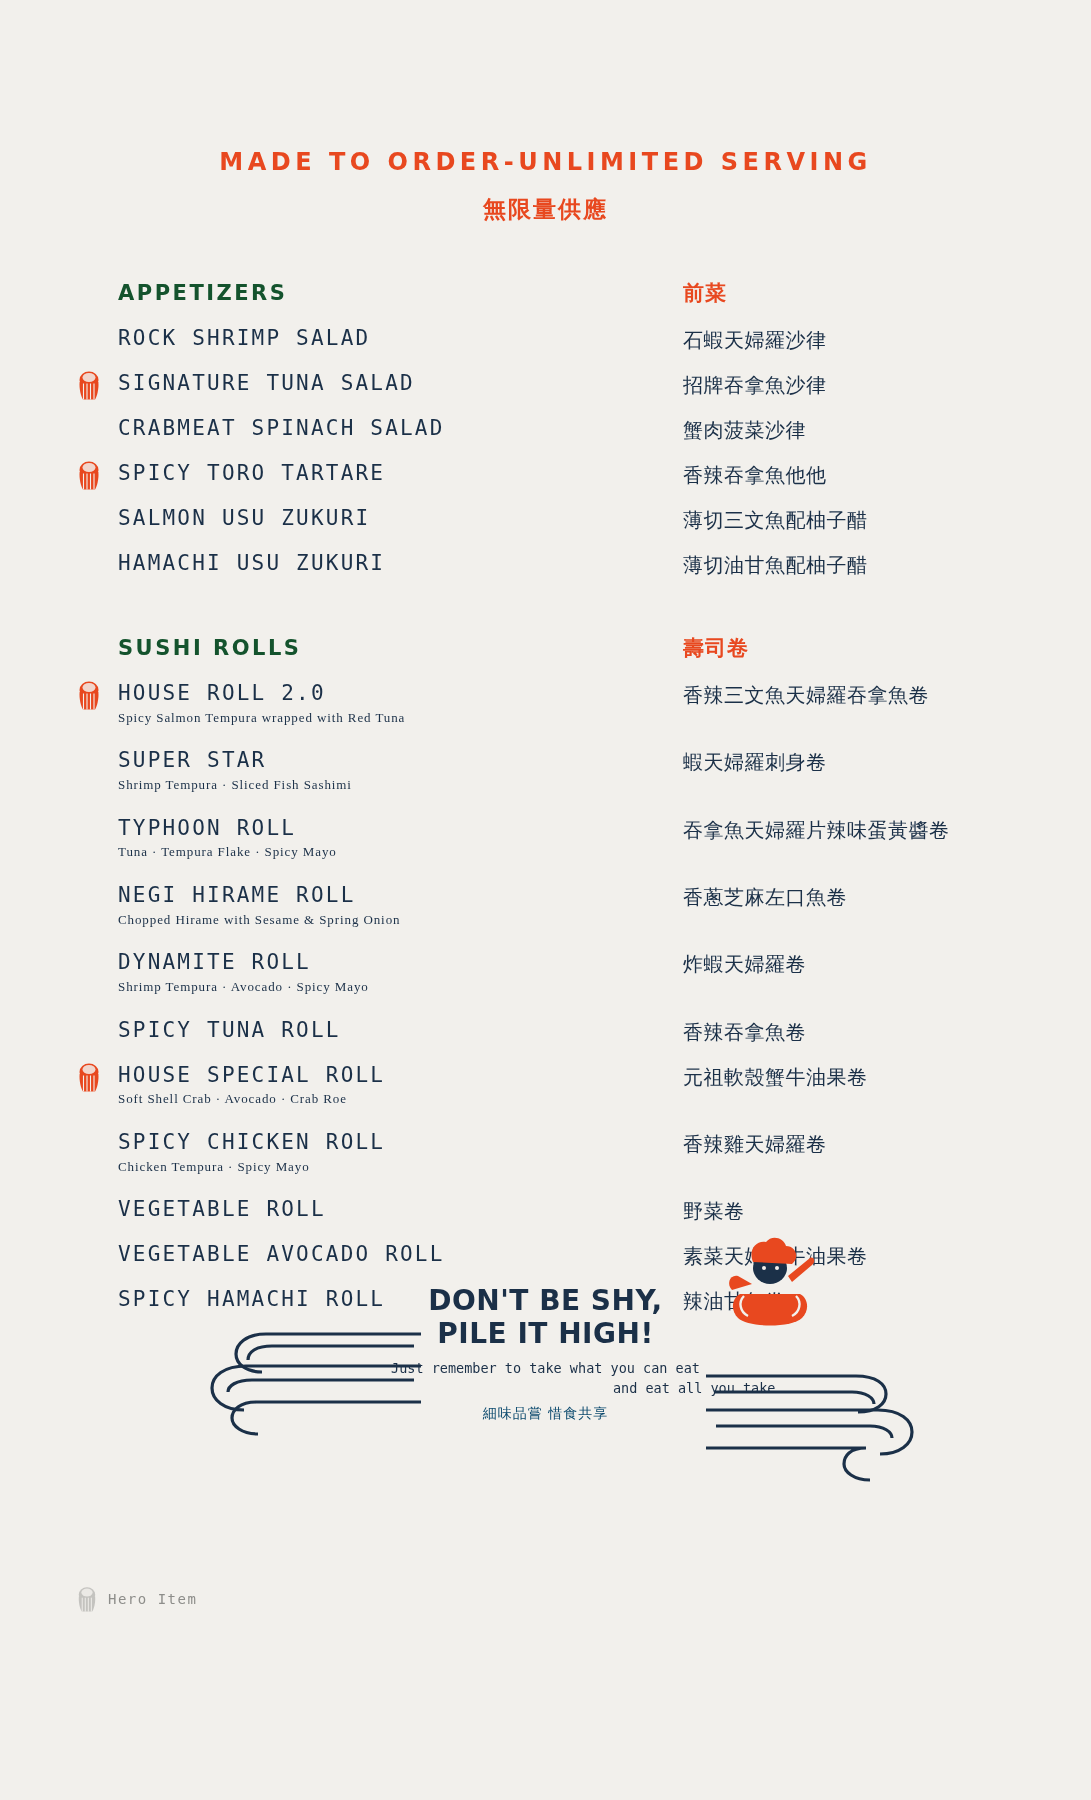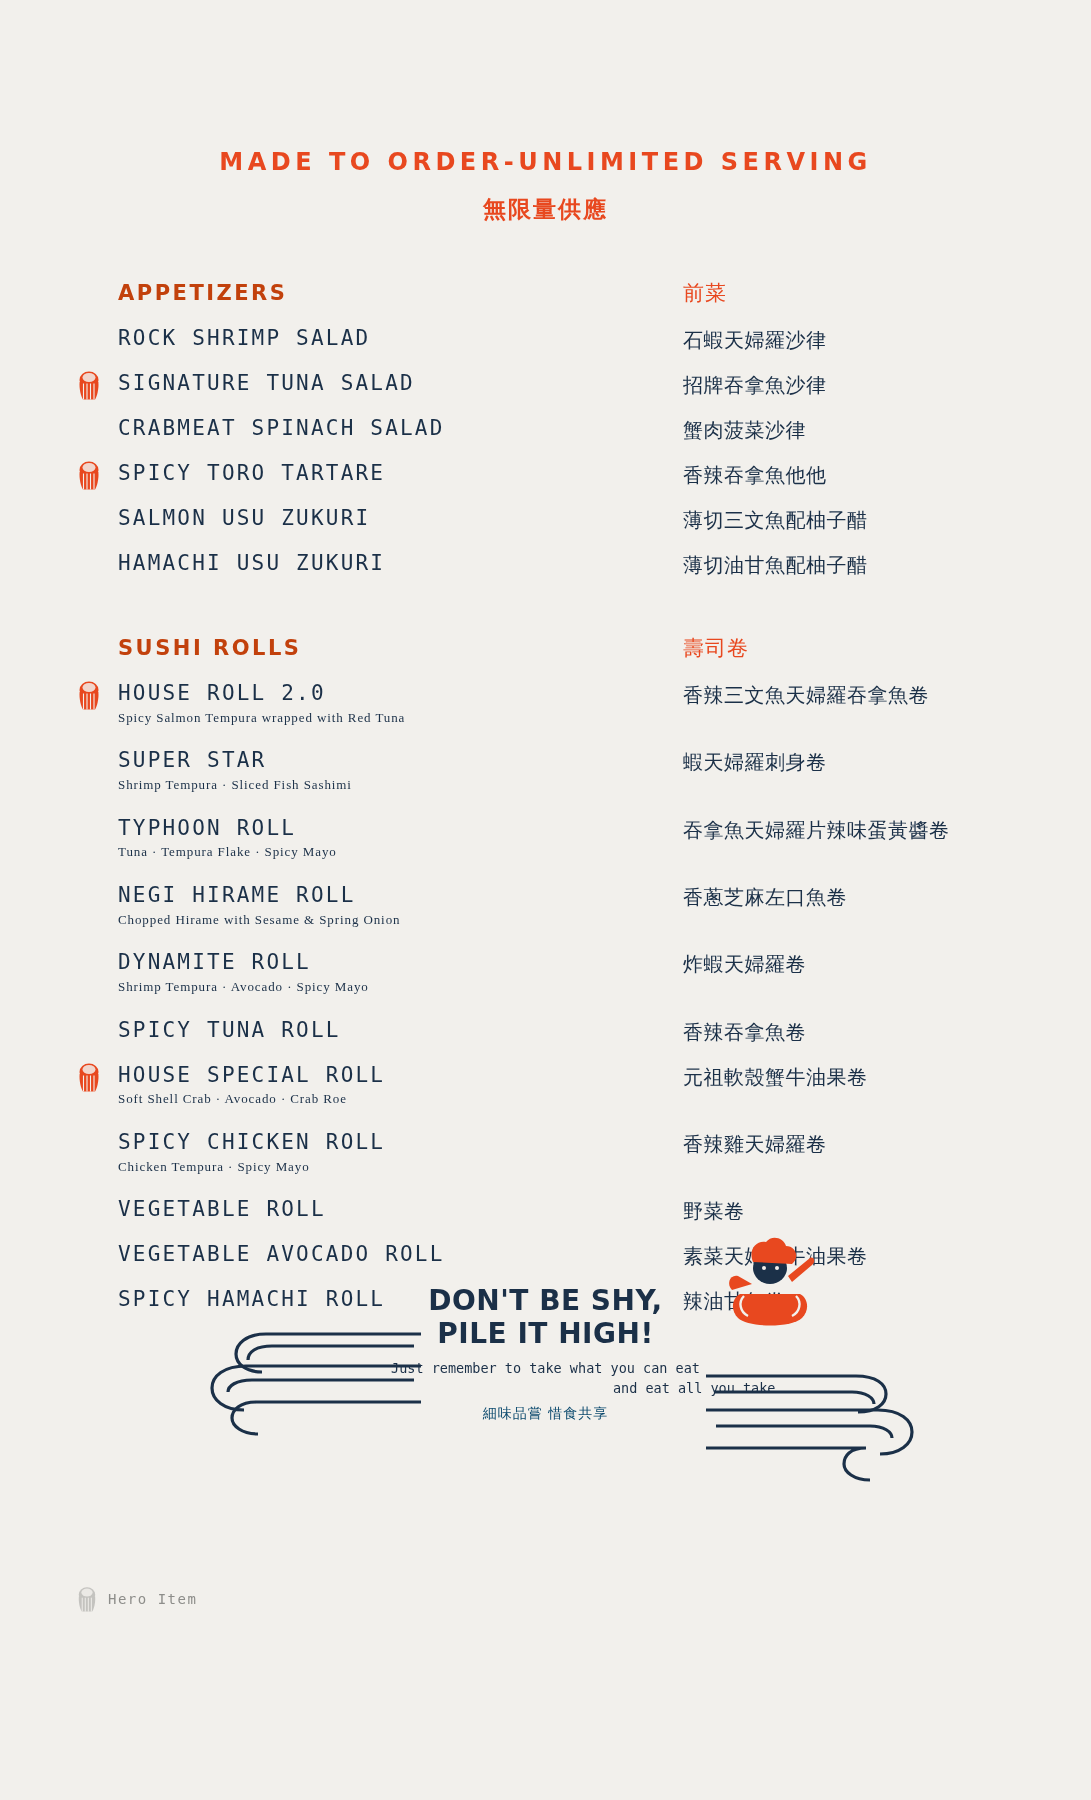--- a/index.html
+++ b/index.html
@@ -61,7 +61,7 @@
     margin-bottom: 16px;
   }
   .section-title-en {
-    color: #c2410c;
+    color: #14532d;
     font-family: "DejaVu Sans", sans-serif;
     font-weight: bold;
     font-size: 21px;

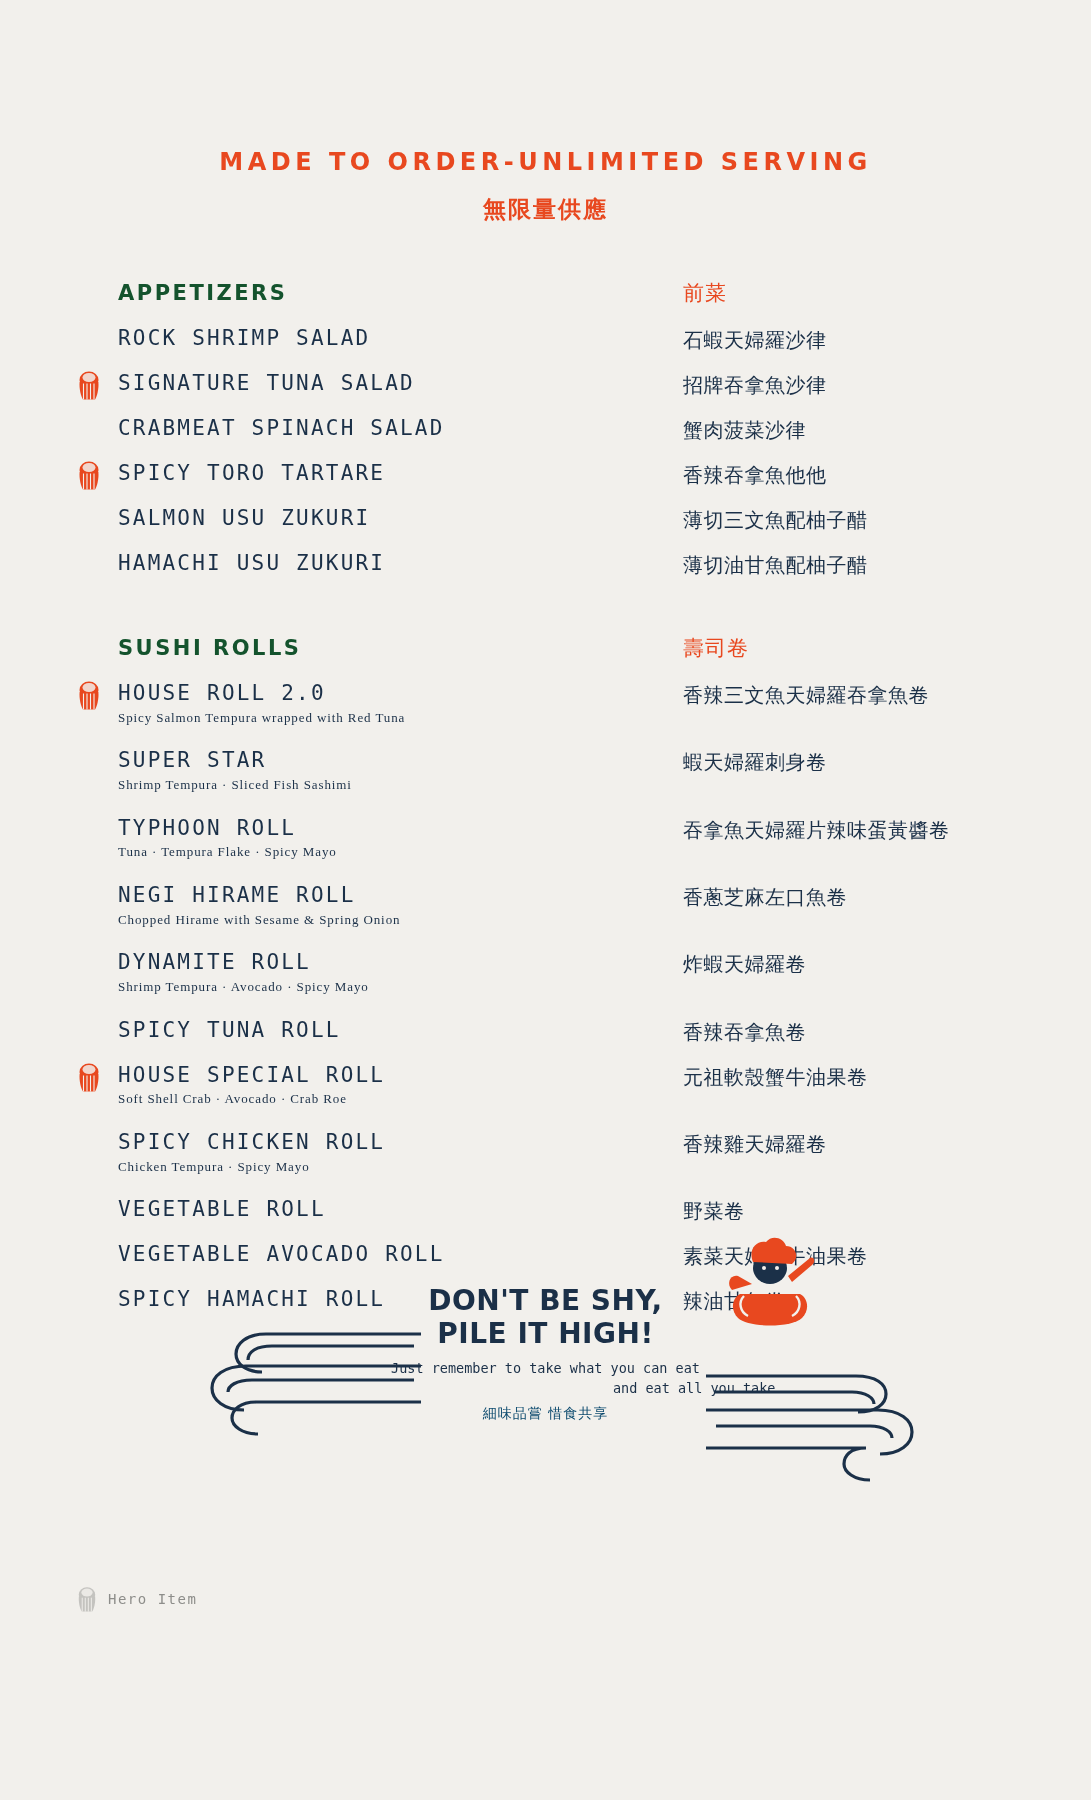--- a/index.html
+++ b/index.html
@@ -71,7 +71,7 @@
   .section-title-zh {
     color: #e8481f;
     font-family: "DejaVu Sans", sans-serif;
-    font-weight: normal;
+    font-weight: bold;
     font-size: 21px;
     letter-spacing: 1px;
   }

